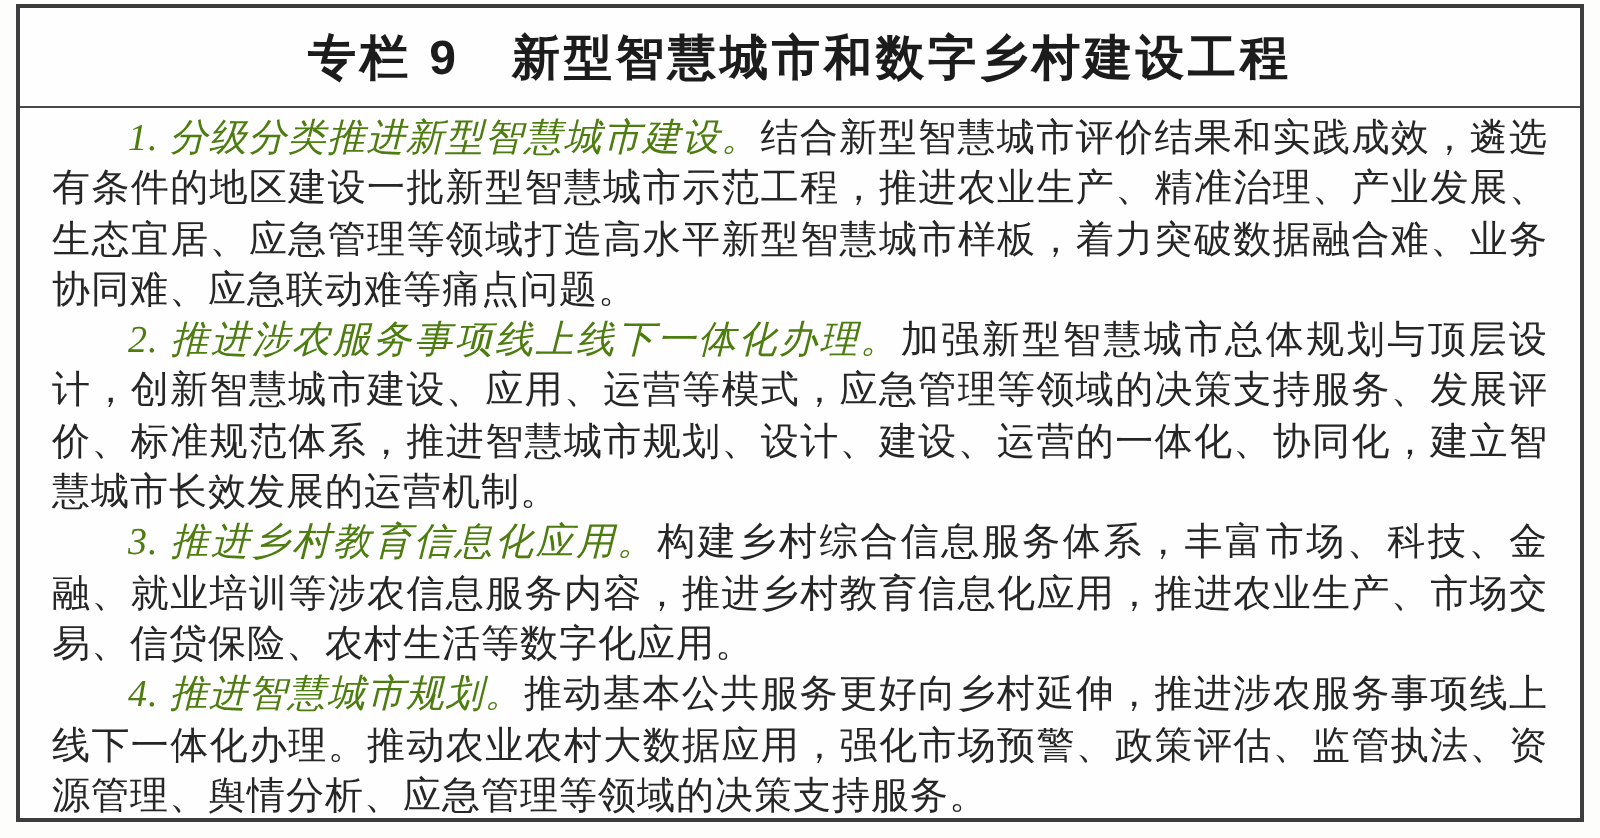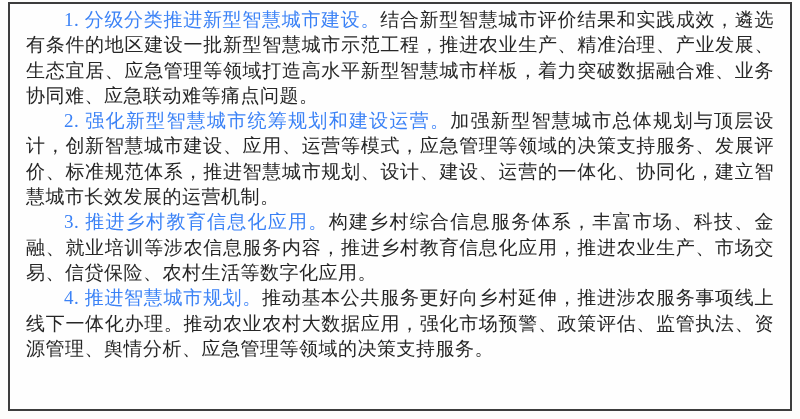--- a/index.html
+++ b/index.html
@@ -66,6 +66,7 @@
 <div class="page">
   <div class="column-box">
 
+    <div class="column-title">专栏 9　新型智慧城市和数字乡村建设工程</div>
 
     <div class="column-body">
 

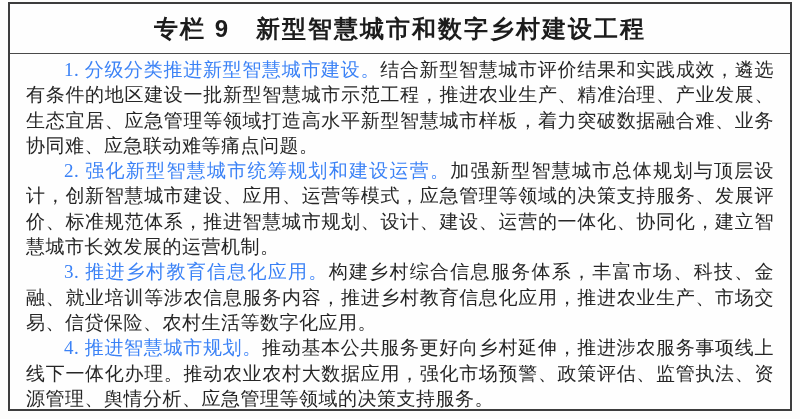--- a/index.html
+++ b/index.html
@@ -54,7 +54,8 @@
   }
   
   .para .lead {
-    color: #3b82f6;
+    font-style: italic;
+    color: #4d7c0f;
   }
   .para .body-text {
     font-style: normal;

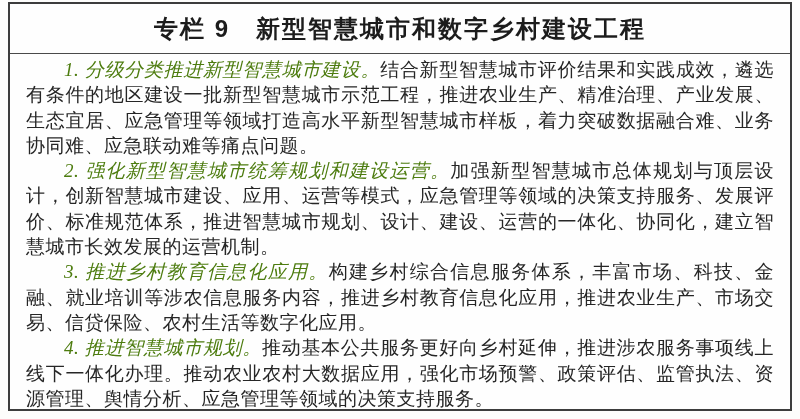--- a/index.html
+++ b/index.html
@@ -73,7 +73,7 @@
 
       <p class="para"><span class="lead"><span>1.</span> <span>分级分类推进新型智慧城市建设。</span></span><span class="body-text">结合新型智慧城市评价结果和实践成效，遴选有条件的地区建设一批新型智慧城市示范工程，推进农业生产、精准治理、产业发展、生态宜居、应急管理等领域打造高水平新型智慧城市样板，着力突破数据融合难、业务协同难、应急联动难等痛点问题。</span></p>
 
-      <p class="para"><span class="lead"><span>2.</span> <span>强化新型智慧城市统筹规划和建设运营。</span></span><span class="body-text">加强新型智慧城市总体规划与顶层设计，创新智慧城市建设、应用、运营等模式，应急管理等领域的决策支持服务、发展评价、标准规范体系，推进智慧城市规划、设计、建设、运营的一体化、协同化，建立智慧城市长效发展的运营机制。</span></p>
+      <p class="para"><span class="lead"><span>2.</span> <span>推进涉农服务事项线上线下一体化办理。</span></span><span class="body-text">加强新型智慧城市总体规划与顶层设计，创新智慧城市建设、应用、运营等模式，应急管理等领域的决策支持服务、发展评价、标准规范体系，推进智慧城市规划、设计、建设、运营的一体化、协同化，建立智慧城市长效发展的运营机制。</span></p>
 
       <p class="para"><span class="lead"><span>3.</span> <span>推进乡村教育信息化应用。</span></span><span class="body-text">构建乡村综合信息服务体系，丰富市场、科技、金融、就业培训等涉农信息服务内容，推进乡村教育信息化应用，推进农业生产、市场交易、信贷保险、农村生活等数字化应用。</span></p>
 

